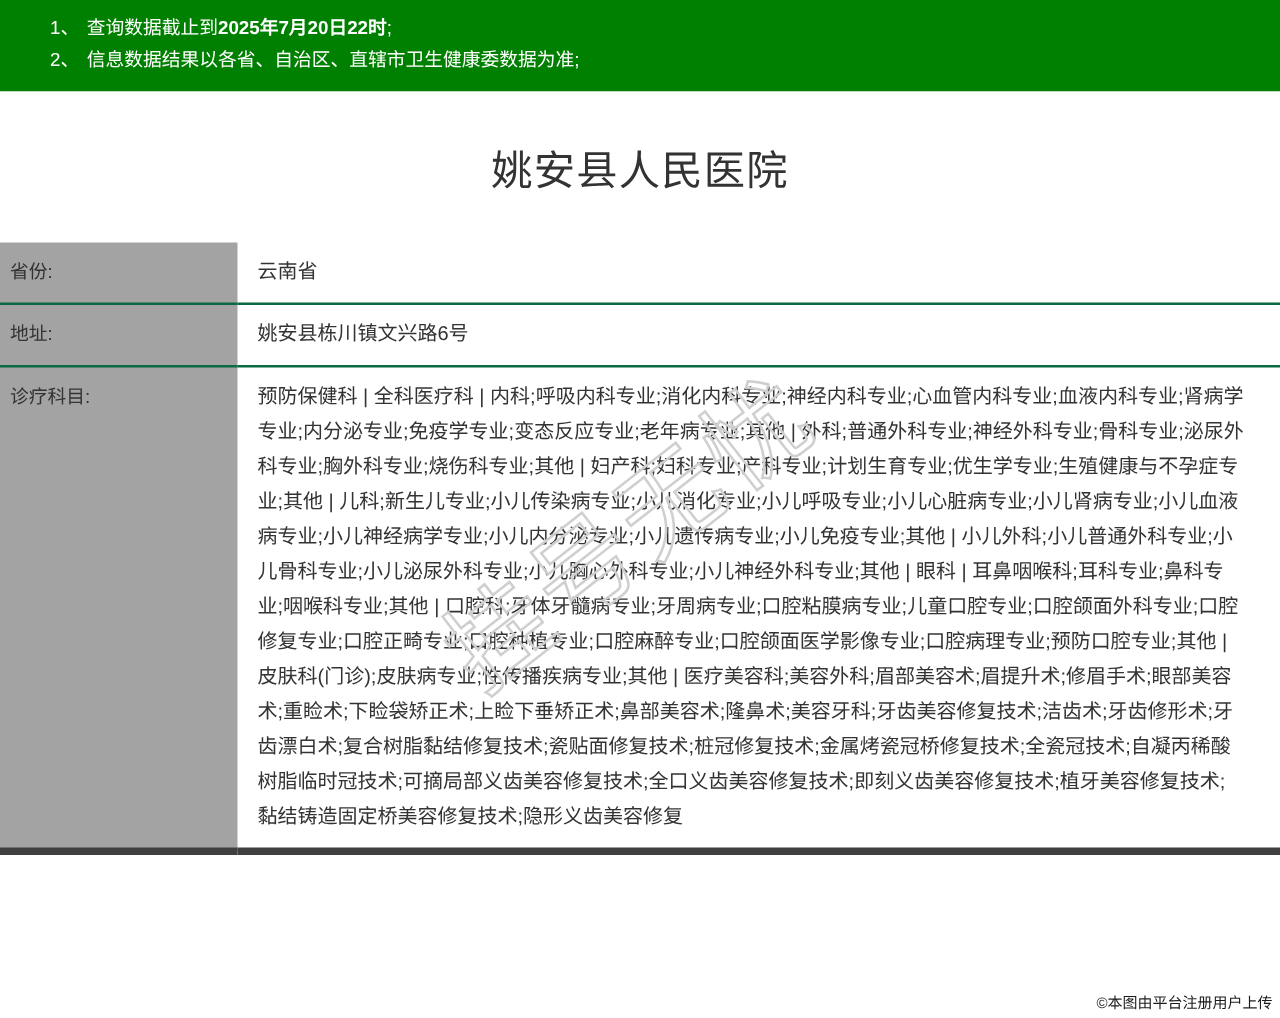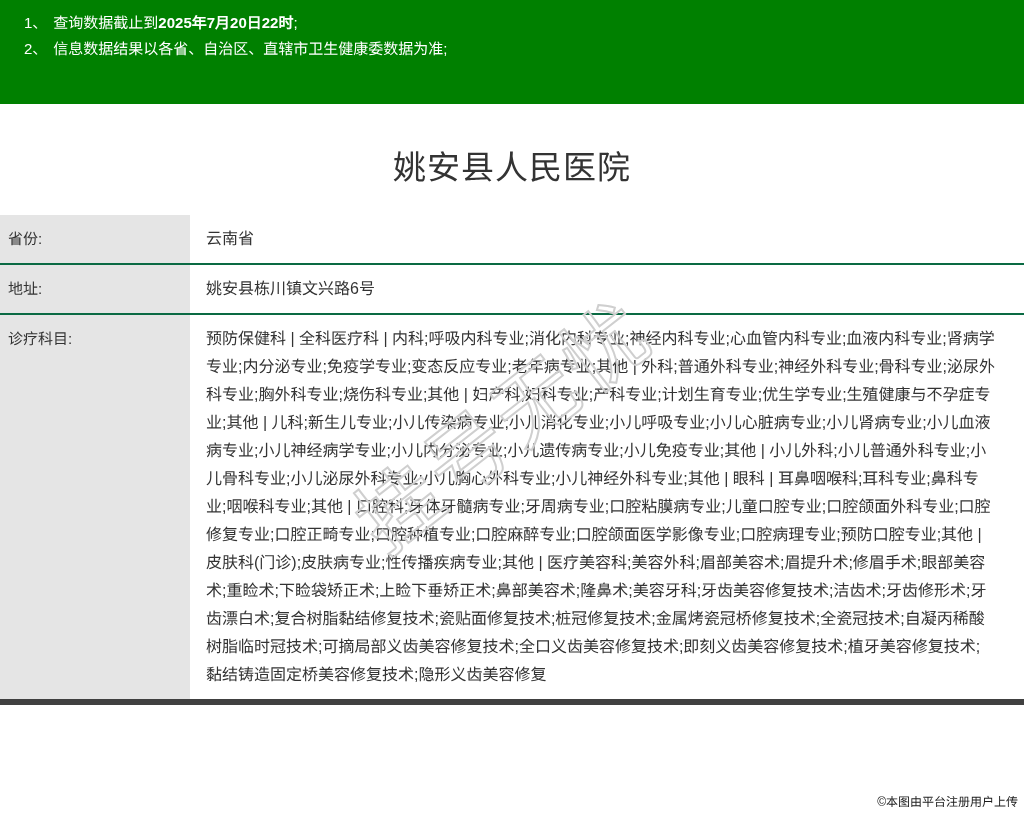--- a/index.html
+++ b/index.html
@@ -18,8 +18,8 @@
   .notice-bar {
     background: #008000;
     color: #ffffff;
-    padding: 10px 20px 12px 24px;
-    height: 104px;
+    padding: 10px 20px 12px 40px;
+    height: 73px;
   }
   .notice-line {
     font-size: 15px;

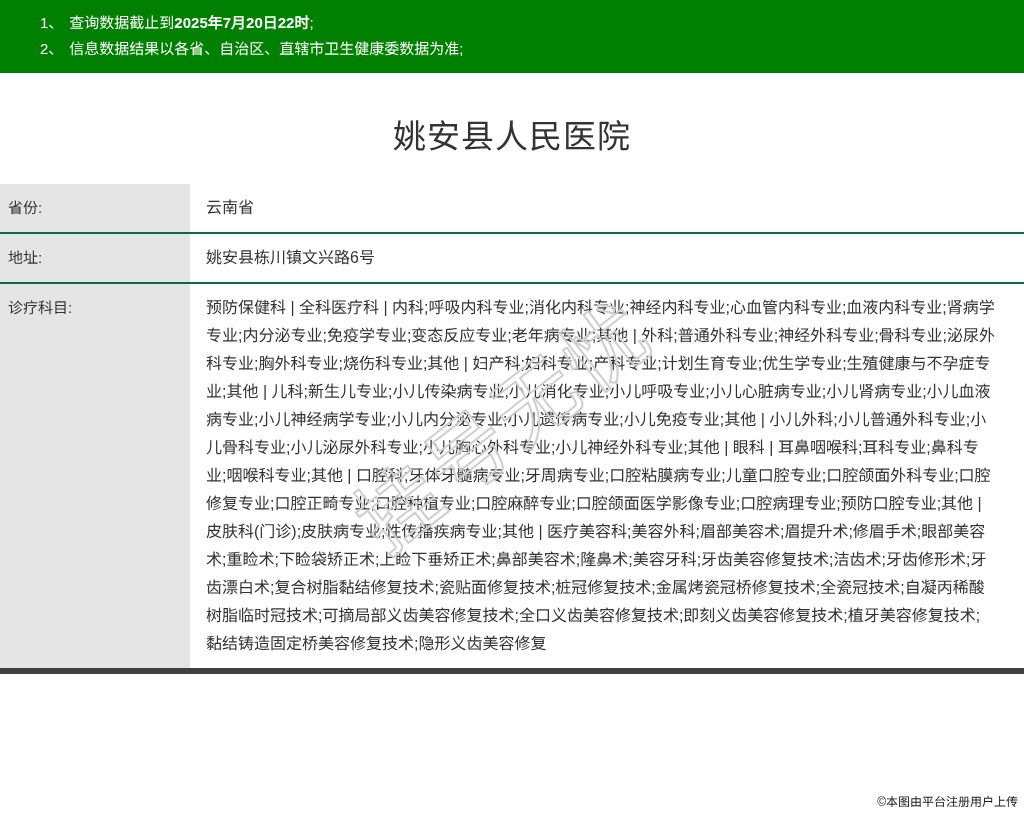--- a/index.html
+++ b/index.html
@@ -31,7 +31,7 @@
 
   
   .page-title {
-    margin: 37px 0 26px 0;
+    margin: 37px 0 36px 0;
     text-align: center;
     font-size: 33px;
     font-weight: 400;

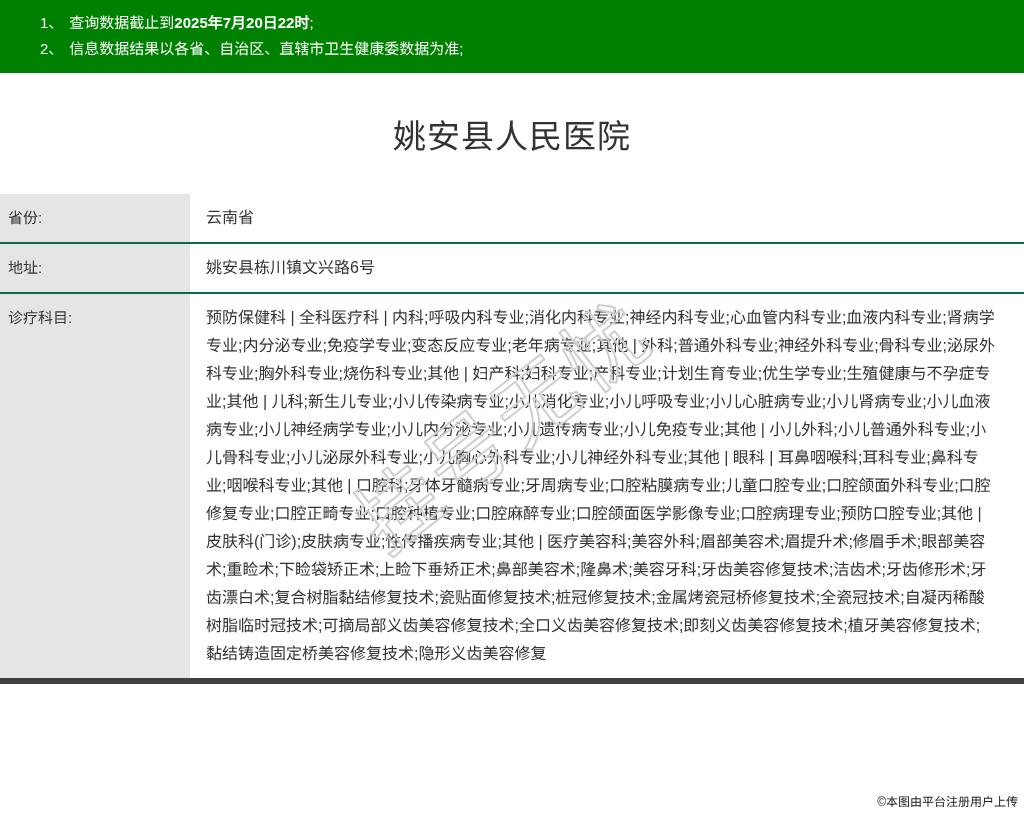--- a/index.html
+++ b/index.html
@@ -53,7 +53,7 @@
   }
   td.cell-label {
     width: 190px;
-    background: #e5e5e5;
+    background: #a3a3a3;
     font-size: 15px;
     line-height: 28px;
     color: #333;

